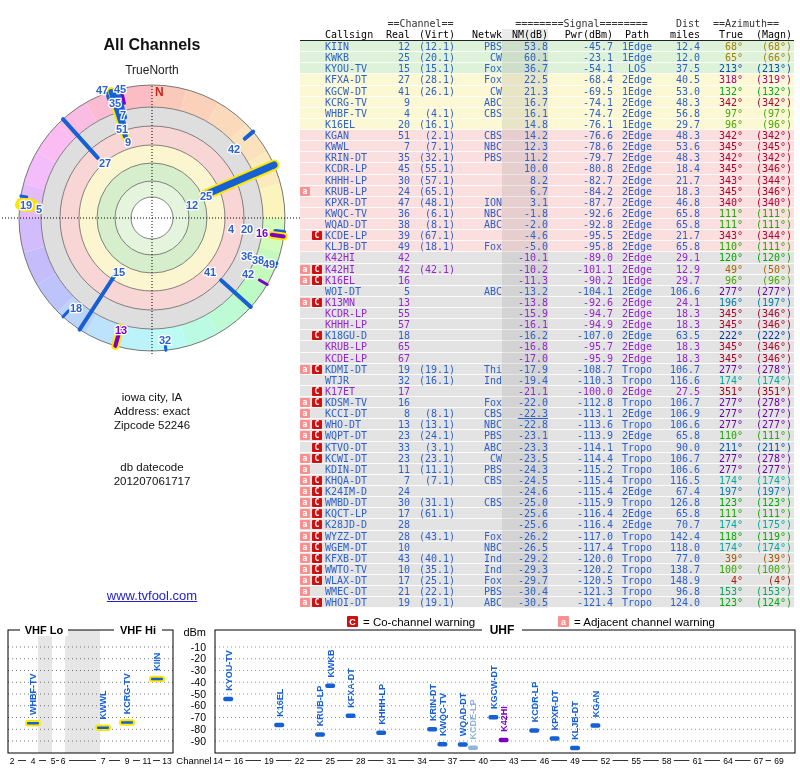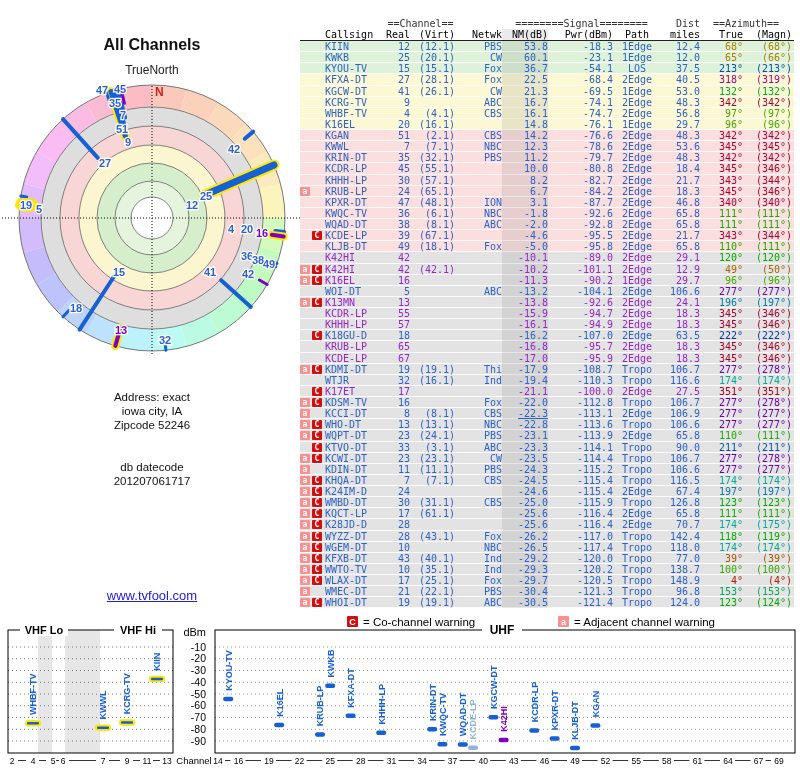--- a/index.html
+++ b/index.html
@@ -172,7 +172,7 @@
         <span class="c4" style="color: rgb(46, 98, 200);">(12.1)</span>
         <span class="c5" style="color: rgb(46, 98, 200);">PBS</span>
         <span class="c6 band" style="color: rgb(46, 98, 200);">53.8</span>
-        <span class="c7" style="color: rgb(46, 98, 200);">-18.3</span>
+        <span class="c7" style="color: rgb(46, 98, 200);">-45.7</span>
         <span class="c8" style="color: rgb(46, 98, 200);">1Edge</span>
         <span class="c9" style="color: rgb(46, 98, 200);">12.4</span>
         <span class="c10" style="color: rgb(169, 129, 4);">68°</span>

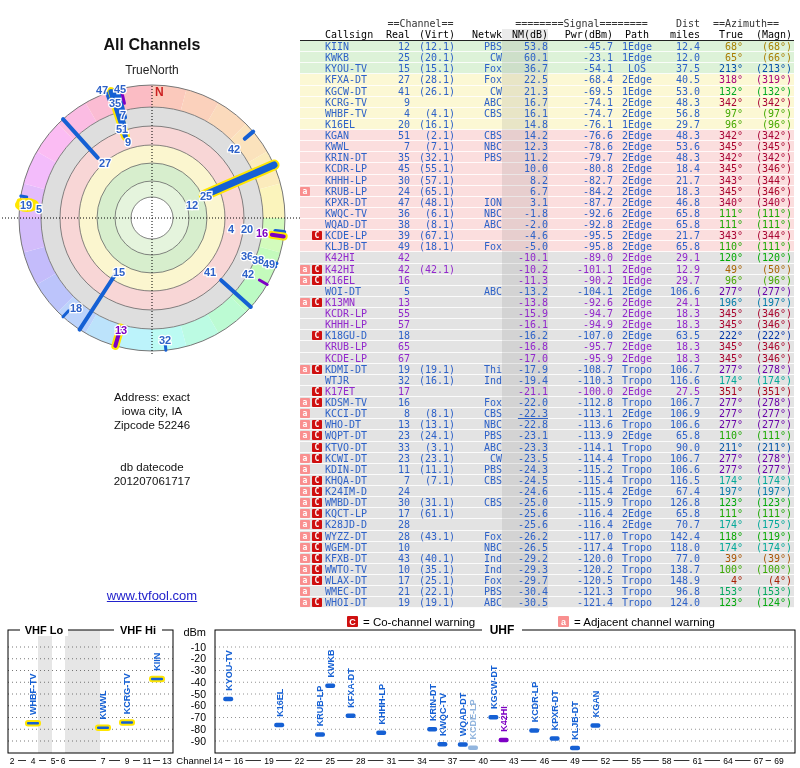--- a/index.html
+++ b/index.html
@@ -129,8 +129,8 @@
   </svg>
 
 <div class="criteria">
+  <div>iowa city, IA</div>
   <div>Address: exact</div>
-  <div>iowa city, IA</div>
   <div>Zipcode 52246</div>
   <div class="crit-db">
     <div>db datecode</div>

